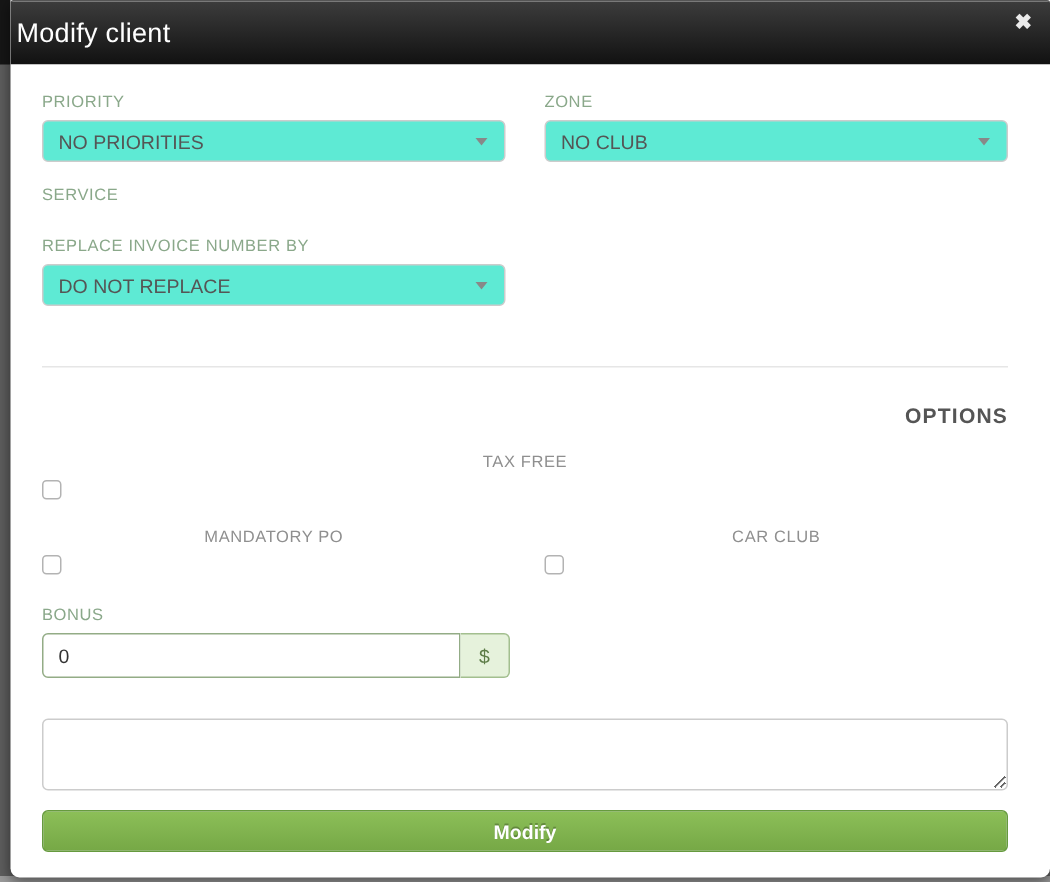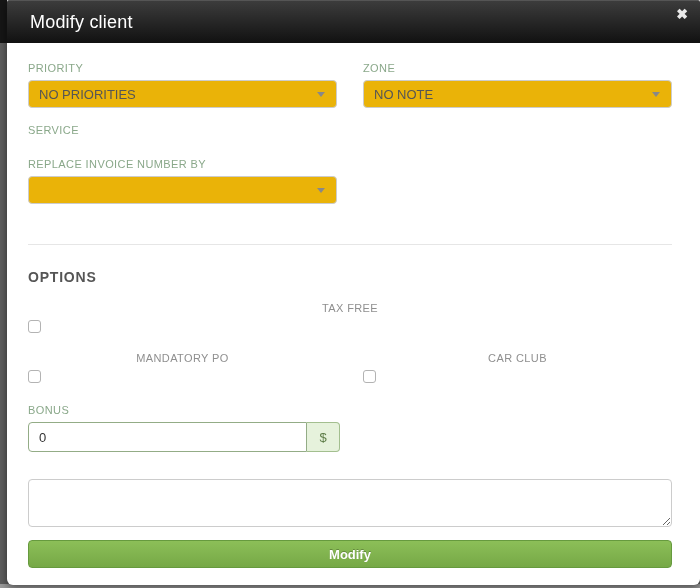--- a/index.html
+++ b/index.html
@@ -25,7 +25,7 @@
     border-top:1px solid #555;
     border-radius:2px 2px 0 0;
     display:flex; align-items:center;
-    padding:0 23px; position:relative;
+    padding:0 4px; position:relative;
   }
   .modal-title { color:#fff; font-size:18px; font-weight:400; letter-spacing:.2px; }
   .close-btn {

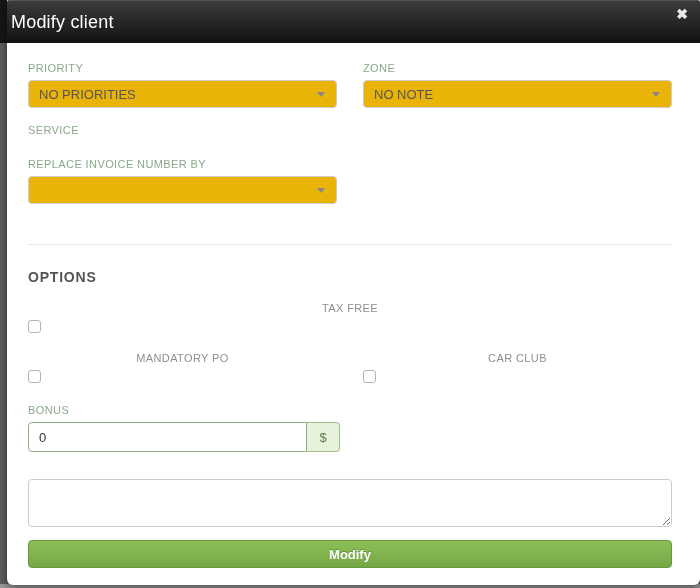--- a/index.html
+++ b/index.html
@@ -49,7 +49,7 @@
 
   .select {
     height:28px; border:1px solid #ccc; border-radius:4px;
-    background:#eab308; display:flex; align-items:center;
+    background:#5eead4; display:flex; align-items:center;
     padding:0 26px 0 10px; position:relative; cursor:pointer;
     font-size:13px; color:#555;
   }

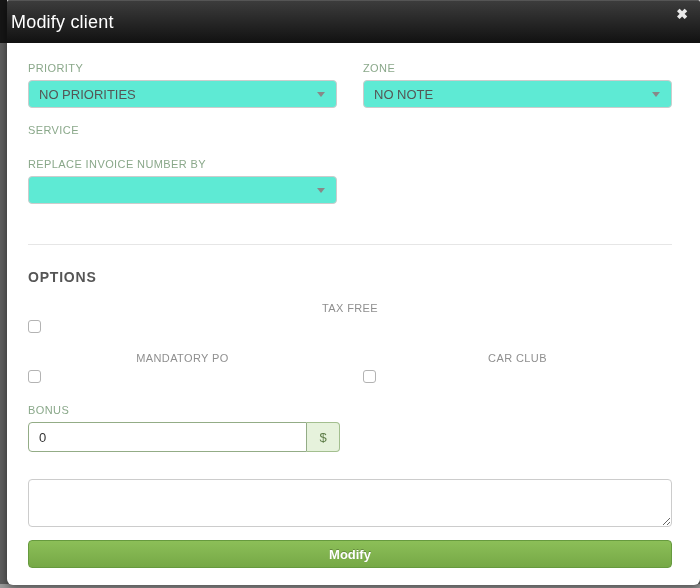--- a/index.html
+++ b/index.html
@@ -127,7 +127,7 @@
         <div class="col field">
           <span class="lbl green">ZONE</span>
           <div class="select">
-            <span>NO NOTE</span>
+            <span>NO CLUB</span>
             <span class="caret"></span>
           </div>
         </div>

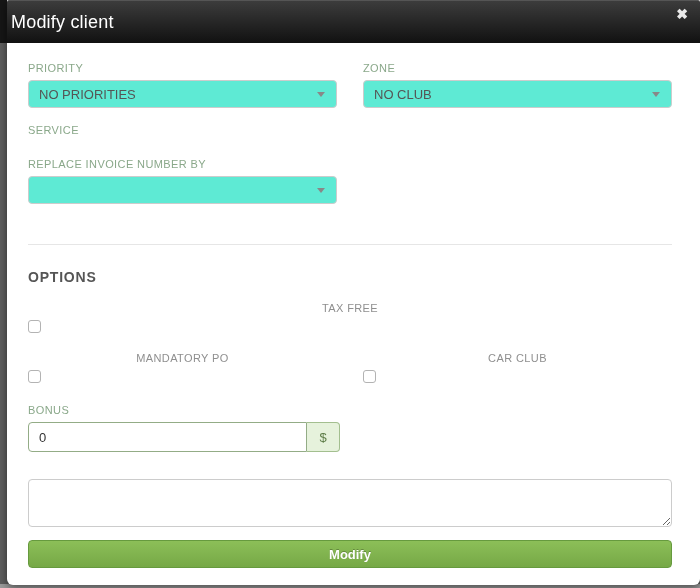--- a/index.html
+++ b/index.html
@@ -144,6 +144,7 @@
         <div class="col field">
           <span class="lbl green">REPLACE INVOICE NUMBER BY</span>
           <div class="select">
+            <span>DO NOT REPLACE</span>
             <span class="caret"></span>
           </div>
         </div>

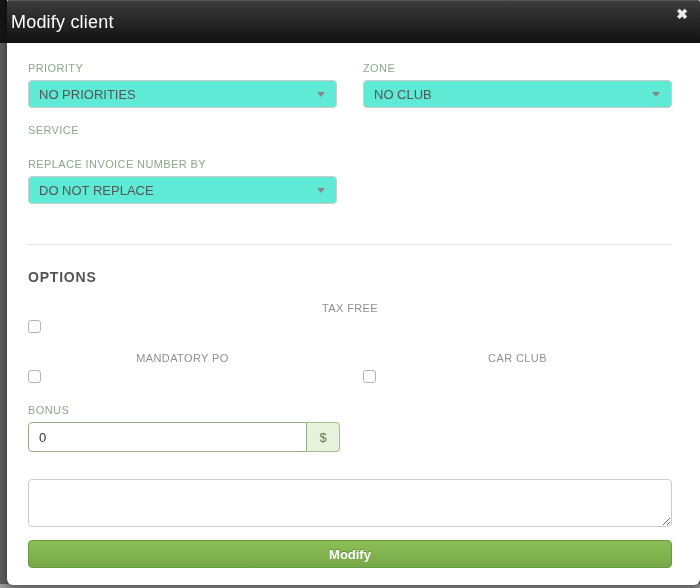--- a/index.html
+++ b/index.html
@@ -62,7 +62,7 @@
 
   .divider { border:none; border-top:1px solid #e6e6e6; margin:24px 0 0; }
   .options-heading {
-    text-align:left; color:#555; font-weight:bold; font-size:14px;
+    text-align:right; color:#555; font-weight:bold; font-size:14px;
     letter-spacing:.8px; margin:24px 0 17px;
   }
 

